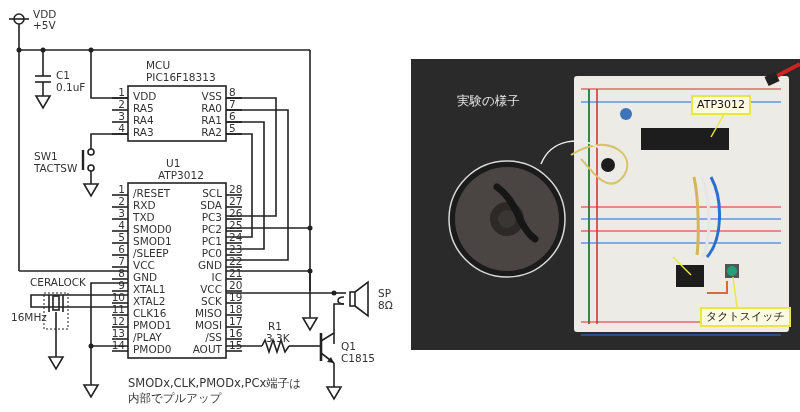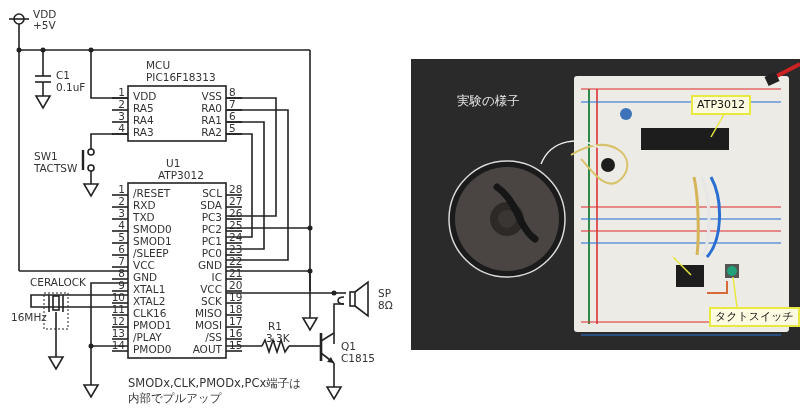--- a/index.html
+++ b/index.html
@@ -377,7 +377,7 @@
   </svg>
   <div class="ph-title">実験の様子</div>
   <div class="callout" style="left:280px;top:36px;">ATP3012</div>
-  <div class="callout" style="left:298px;top:248px;">タクトスイッチ</div>
+  <div class="callout" style="left:289px;top:248px;">タクトスイッチ</div>
 </div>
 
 </body></html>

